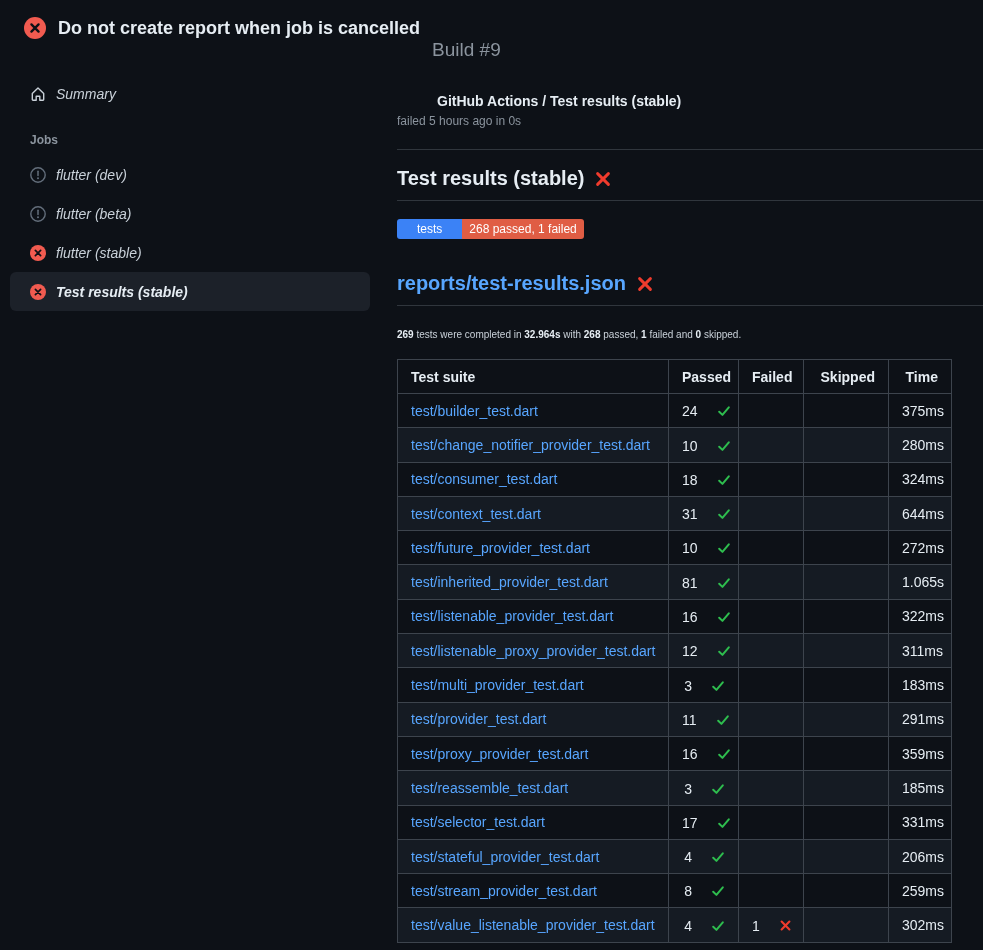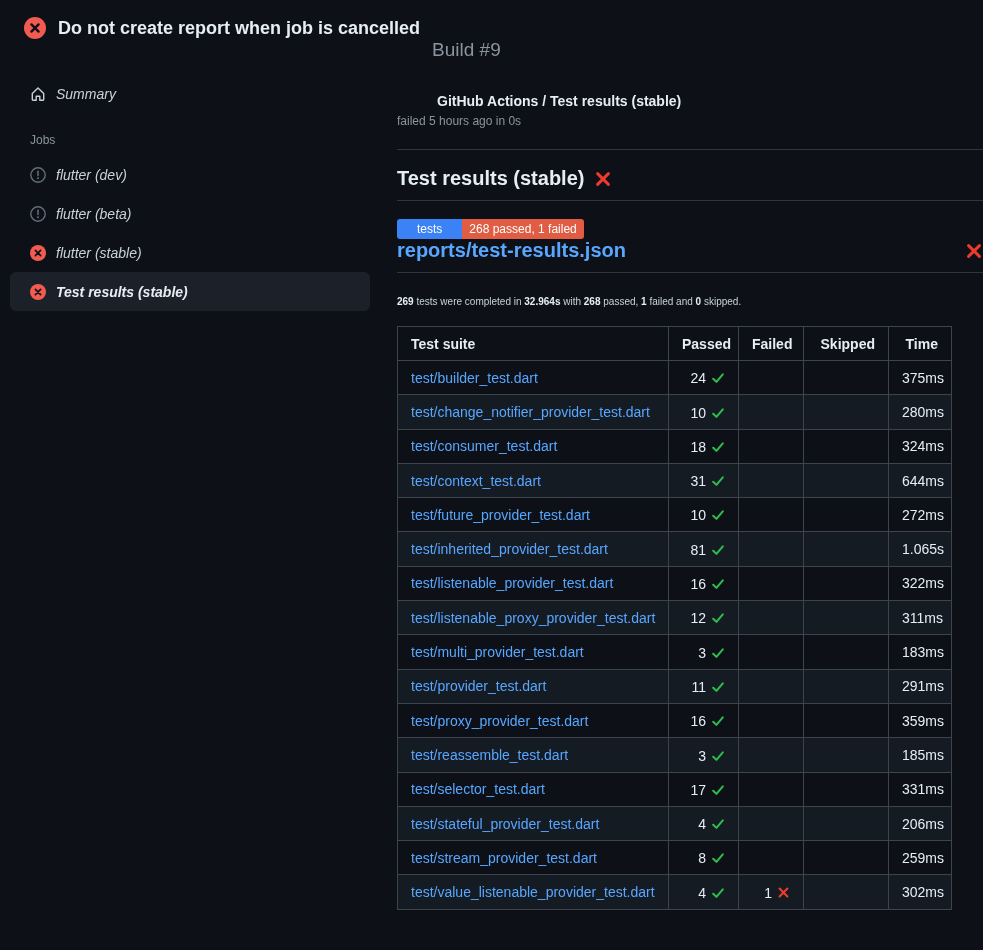--- a/index.html
+++ b/index.html
@@ -62,6 +62,7 @@
     margin: 20px 0 8px 30px;
     font-size: 12px;
     color: #8b949e;
+    font-weight: bold;
   }
 
   

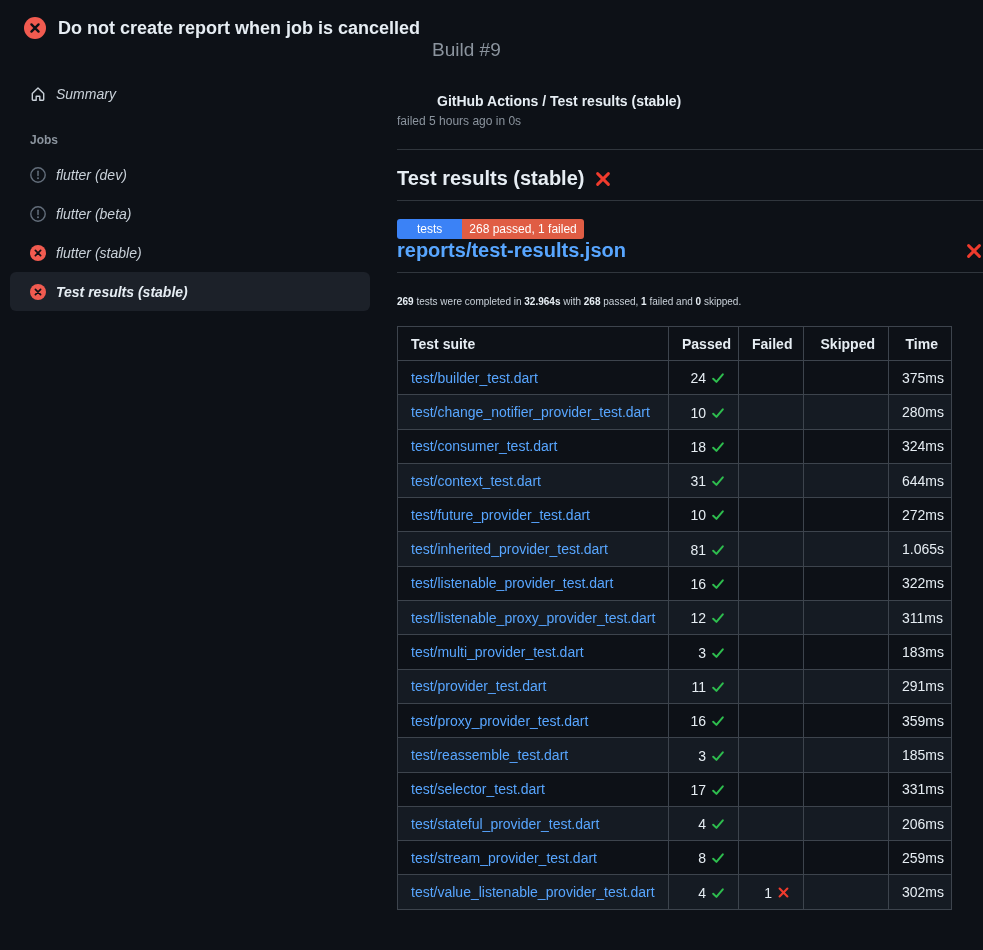--- a/index.html
+++ b/index.html
@@ -96,6 +96,7 @@
     border-bottom: 1px solid #30363d;
   }
   .report-heading {
+    margin-top: 33px;
     display: flex;
     align-items: center;
     gap: 10px;
@@ -103,7 +104,6 @@
     font-weight: bold;
     padding-bottom: 10px;
     border-bottom: 1px solid #30363d;
-    justify-content: space-between;
   }
   .report-heading a {
     color: #58a6ff;

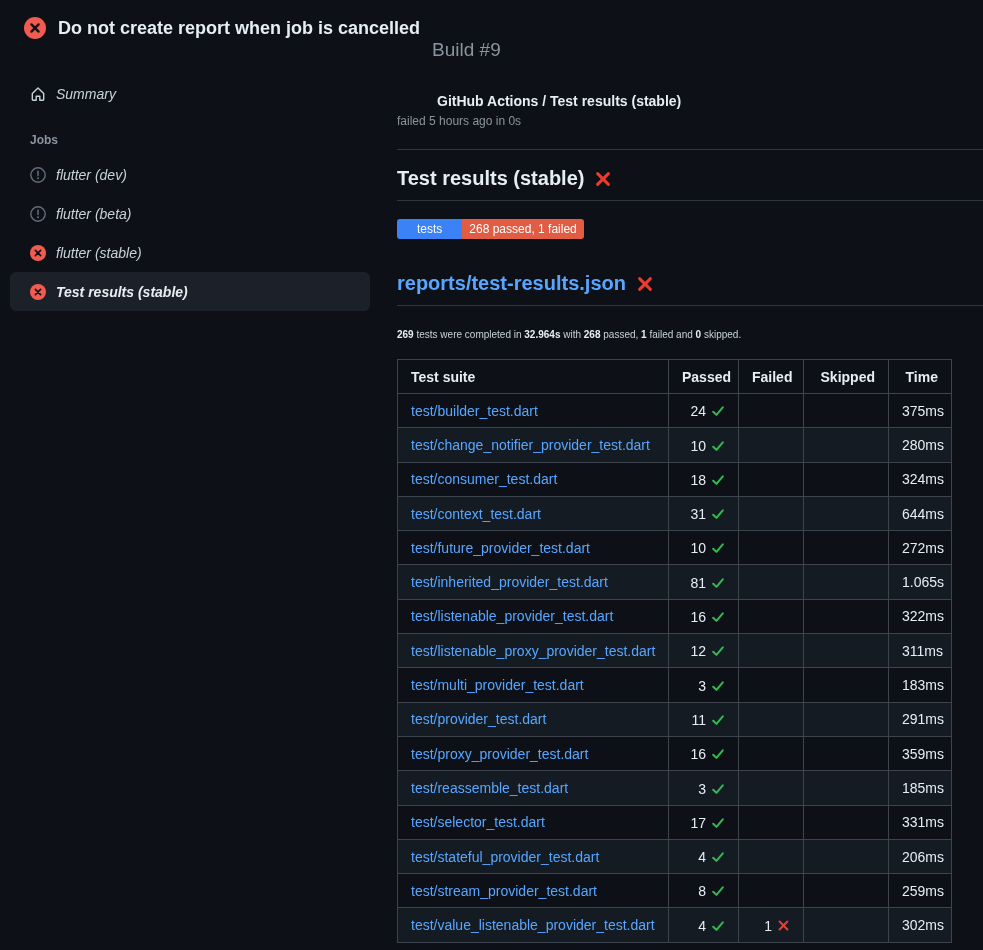--- a/index.html
+++ b/index.html
@@ -161,7 +161,7 @@
   .num-cell {
     display: inline-flex;
     align-items: center;
-    gap: 5px;
+    gap: 19px;
     vertical-align: middle;
   }
   .num-cell svg { flex: none; }

